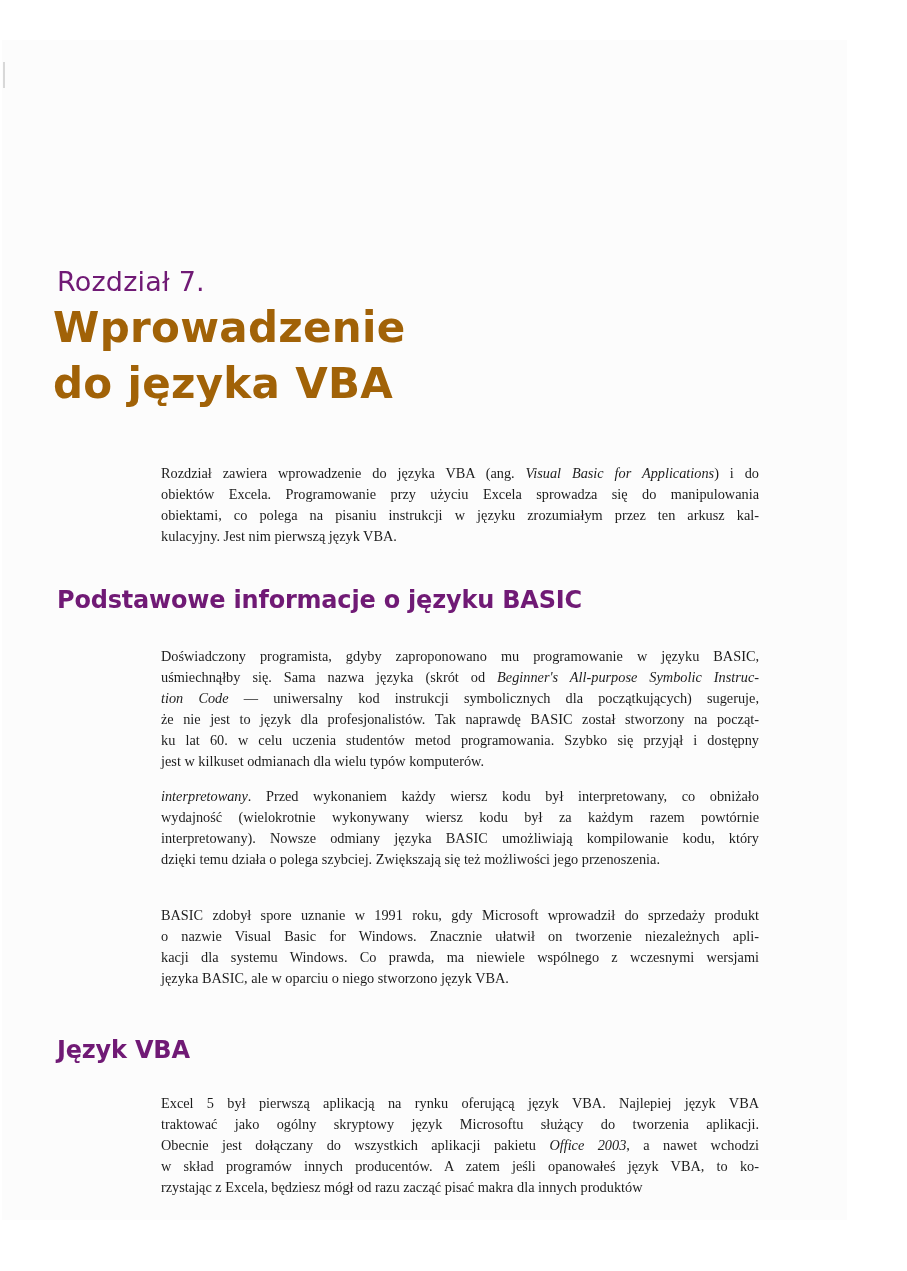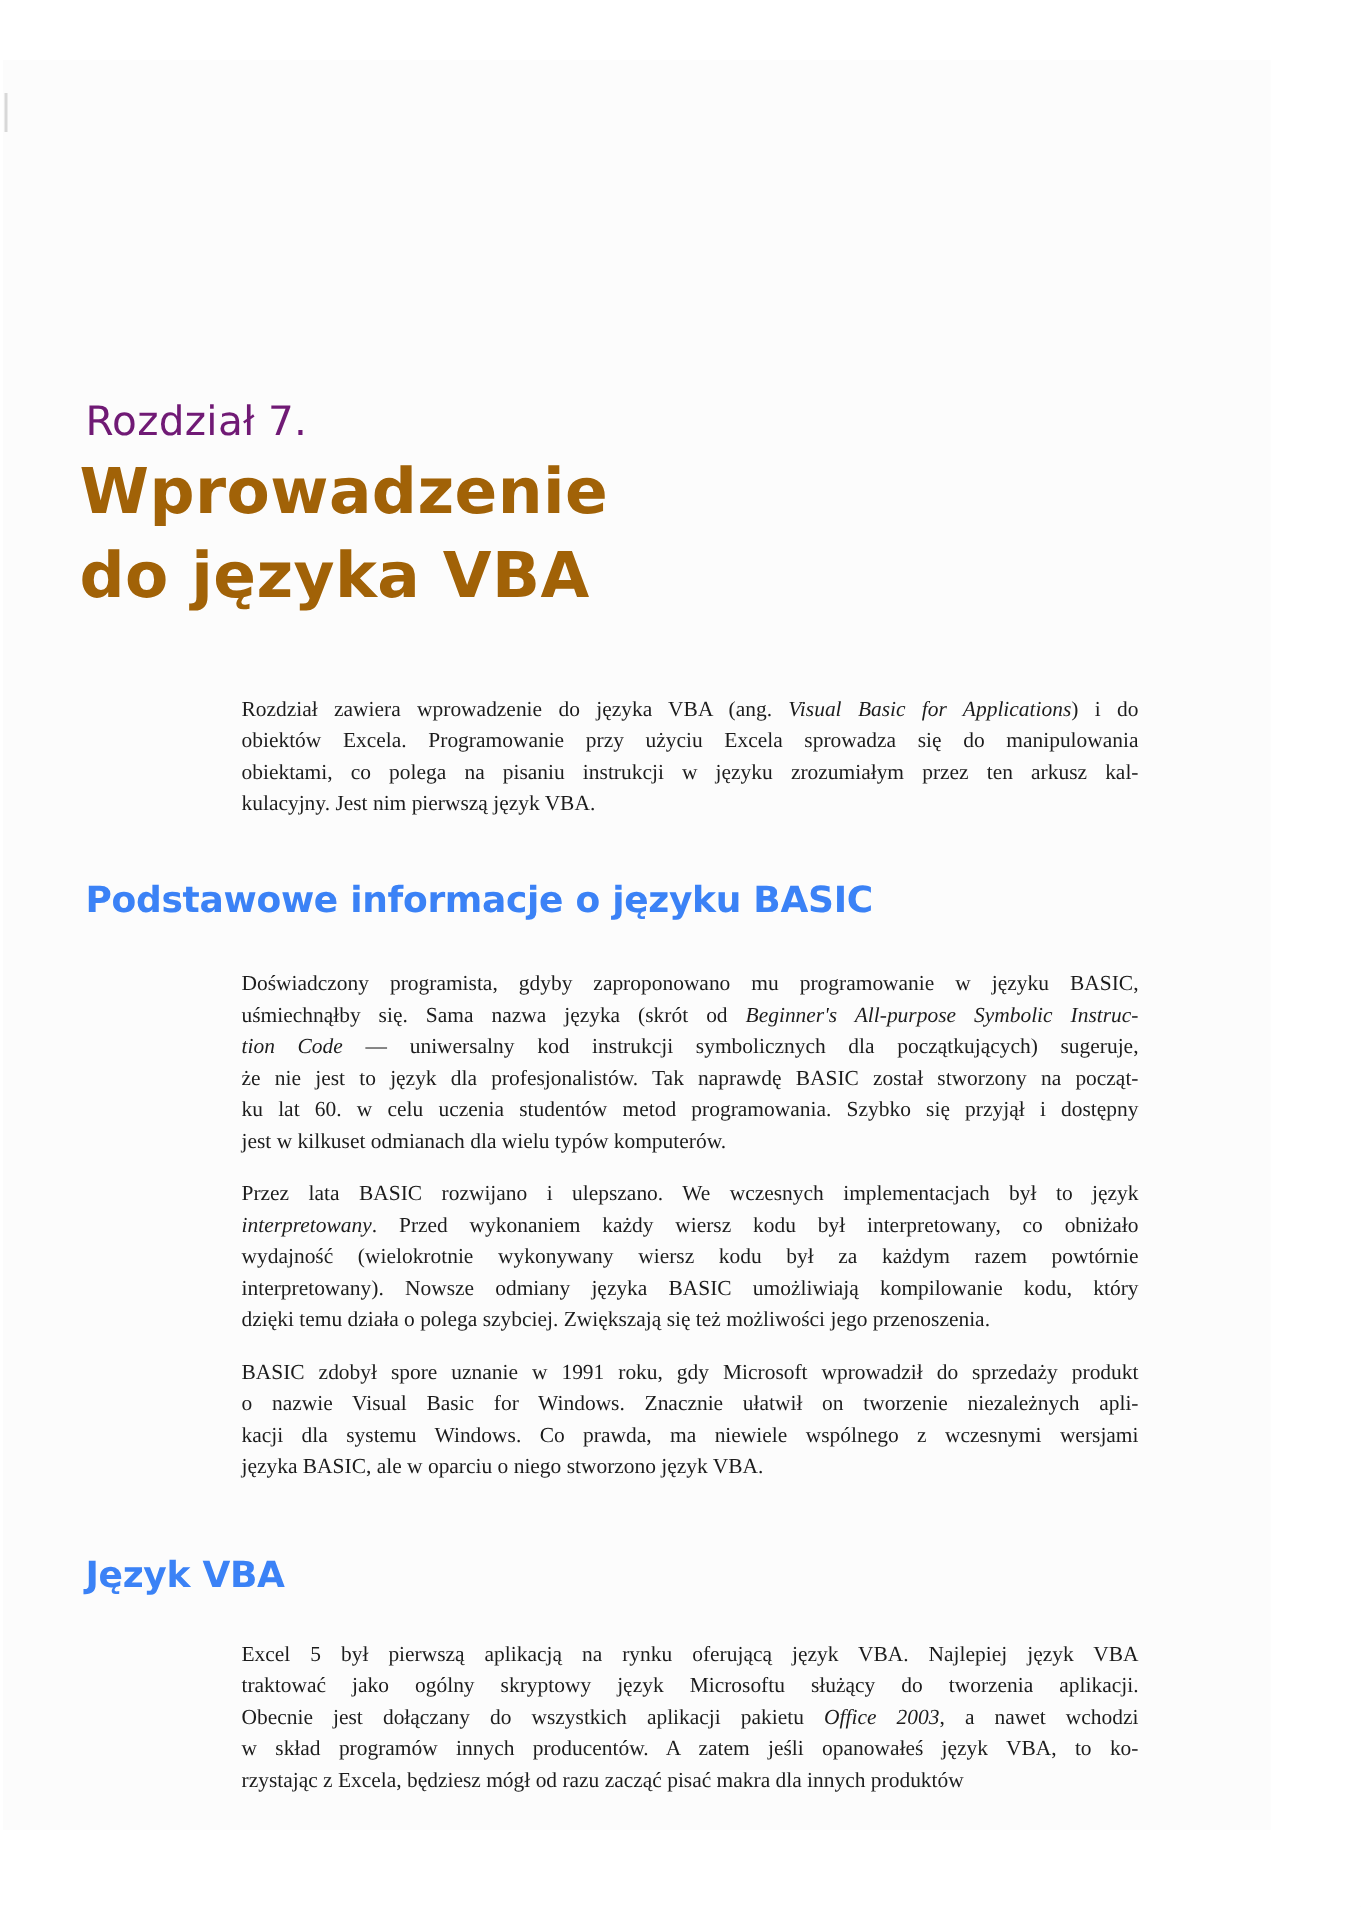--- a/index.html
+++ b/index.html
@@ -55,7 +55,7 @@
       font-family: "DejaVu Sans", sans-serif;
       font-weight: bold;
       font-size: 24px;
-      color: #3b82f6;
+      color: #701a75;
       letter-spacing: -0.2px;
     }
     .para {

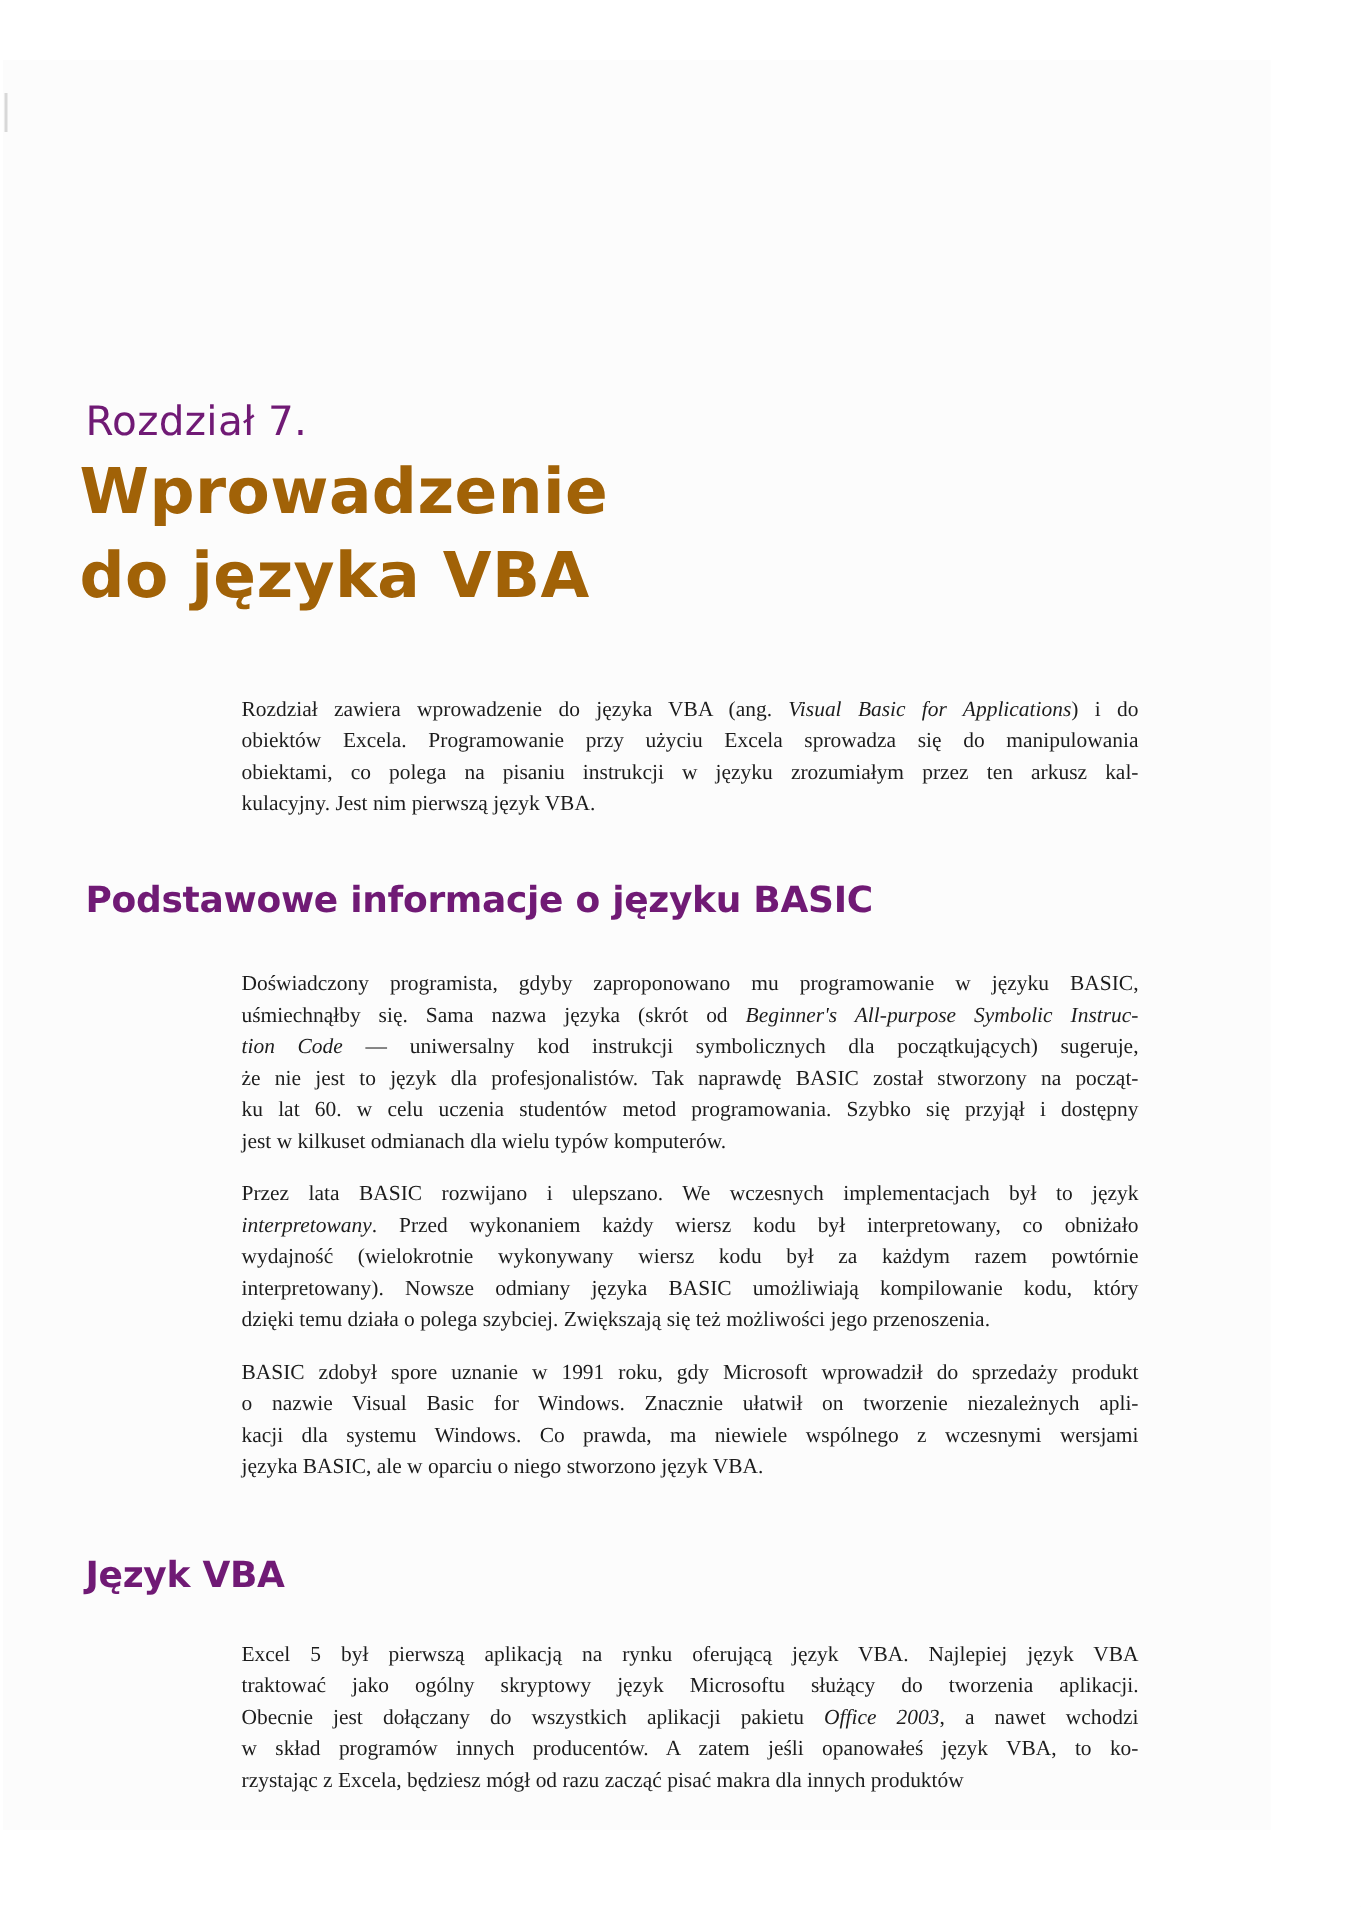--- a/index.html
+++ b/index.html
@@ -111,7 +111,6 @@
     <span class="line last"><span>jest w kilkuset odmianach dla wielu typów komputerów.</span></span>
   </div>
 <div class="para" style="top:786px;">
-    <span class="line"><span>Przez lata BASIC rozwijano i ulepszano. We wczesnych implementacjach był to język</span></span>
     <span class="line"><span class="it">interpretowany</span><span>. Przed wykonaniem każdy wiersz kodu był interpretowany, co obniżało</span></span>
     <span class="line"><span>wydajność (wielokrotnie wykonywany wiersz kodu był za każdym razem powtórnie</span></span>
     <span class="line"><span>interpretowany). Nowsze odmiany języka BASIC umożliwiają kompilowanie kodu, który</span></span>

